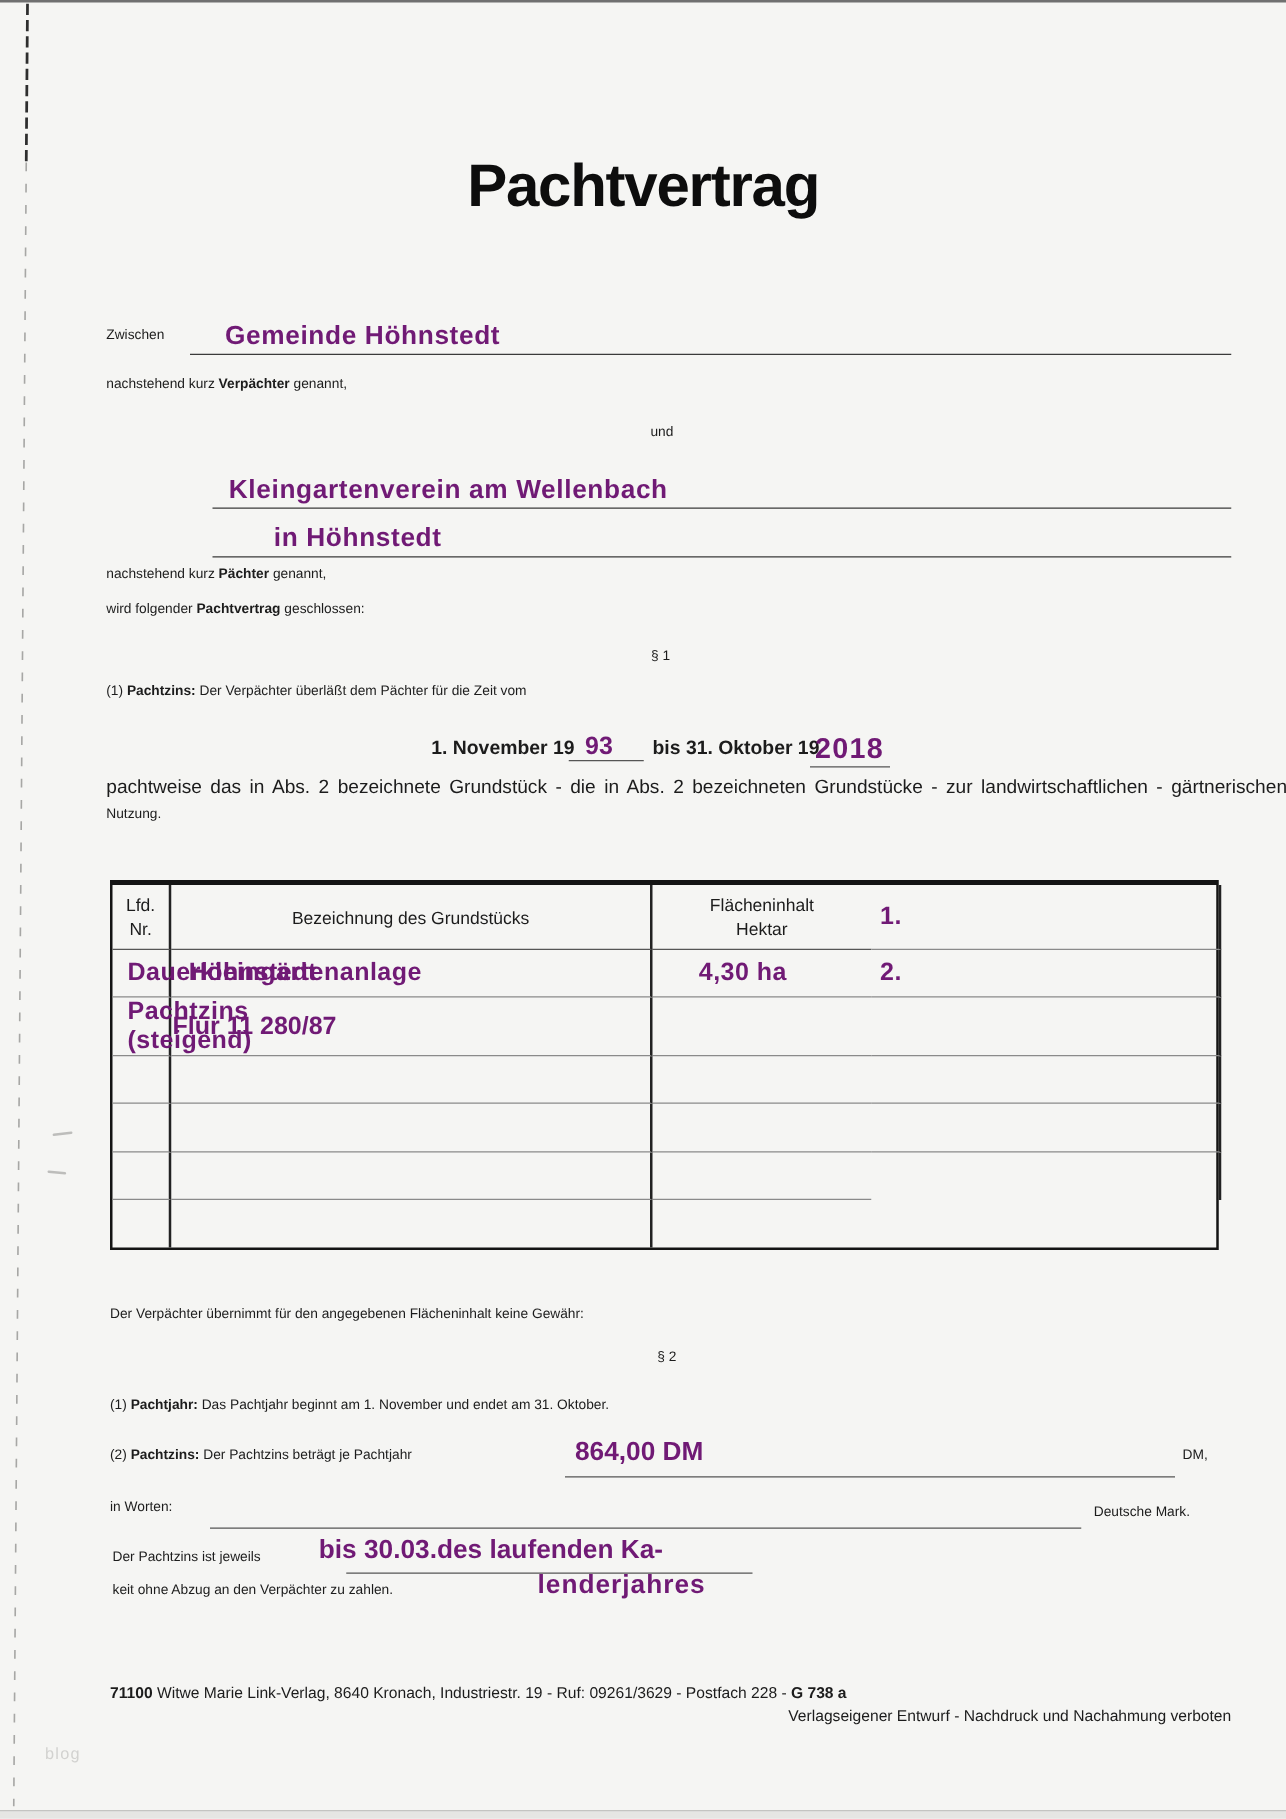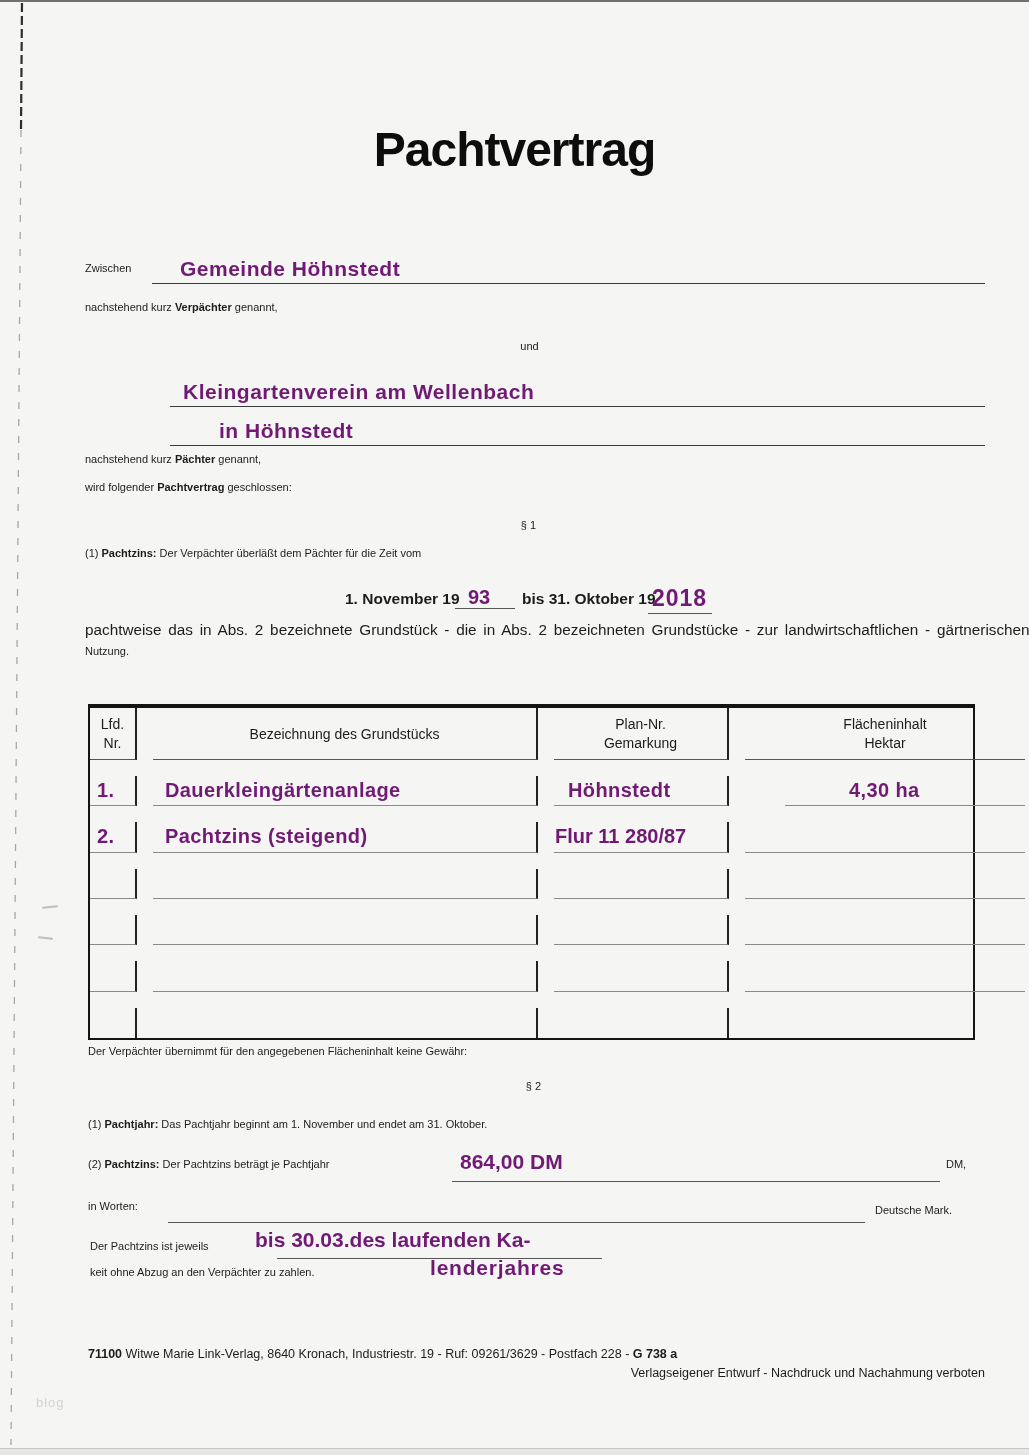--- a/index.html
+++ b/index.html
@@ -25,14 +25,13 @@
   b{font-weight:bold;}
   
   .ptable{
-    position:absolute;left:88px;top:704px;width:887px;height:336px;
+    position:absolute;left:88px;top:704px;width:887px;height:296px;
     border:2px solid #141414;border-top-width:4px;
     display:grid;
     grid-template-columns:47px 385px 175px 280px;
     grid-template-rows:52px repeat(6,1fr);
     box-sizing:border-box;
     background:transparent;
-    gap:16px;
   }
   .ptable .cell{
     border-right:2px solid #222;

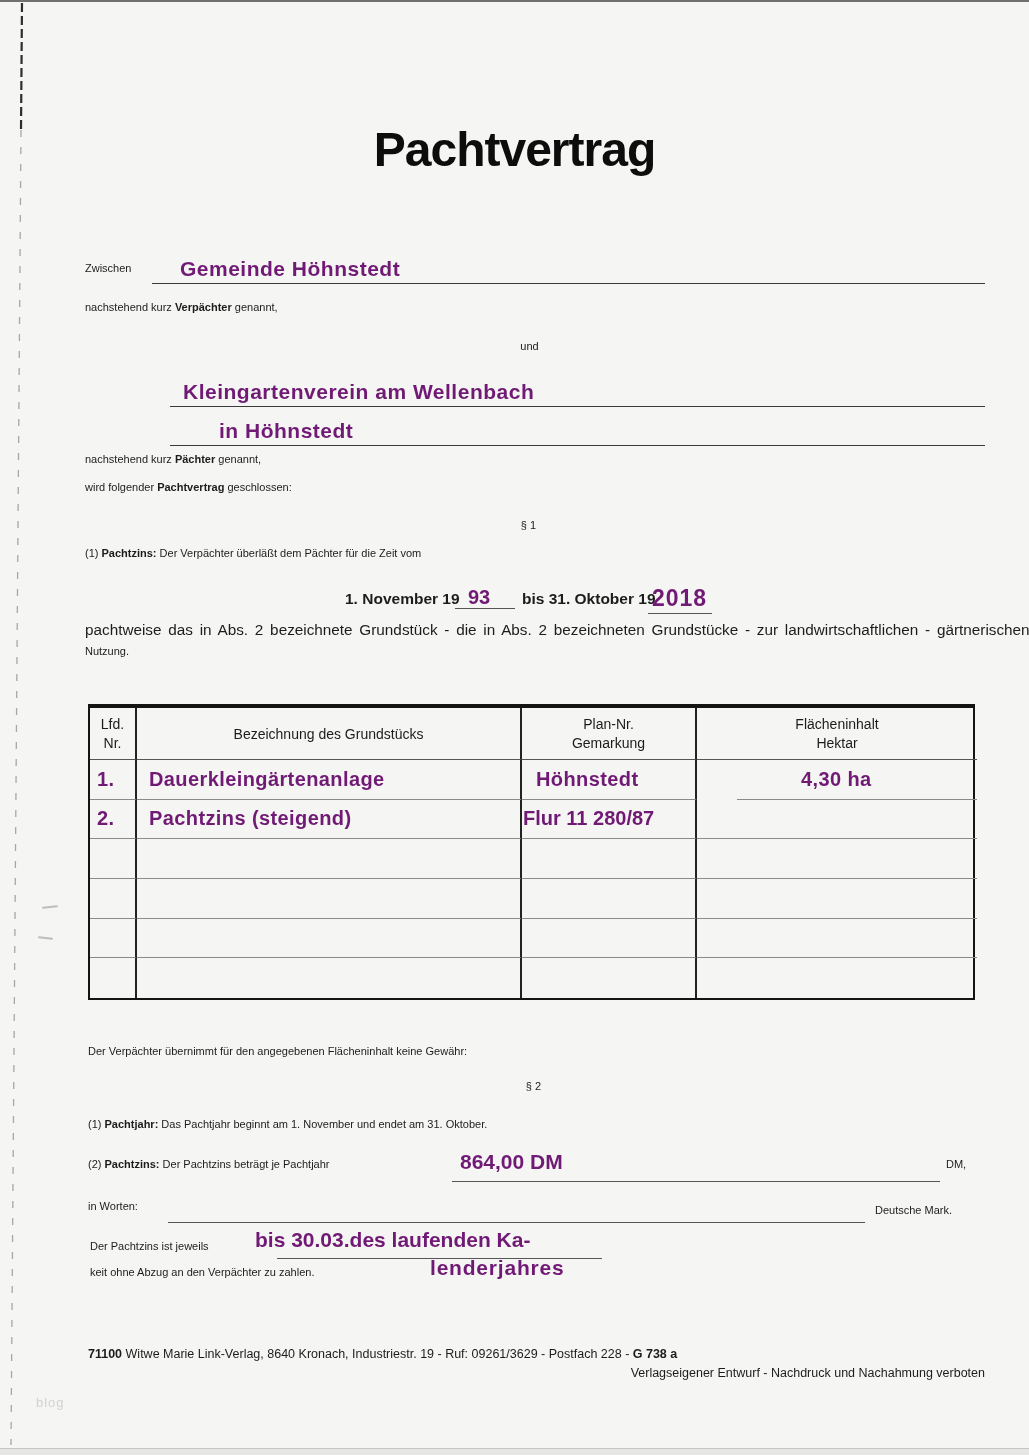--- a/index.html
+++ b/index.html
@@ -122,10 +122,6 @@
     <div class="cell hcell">
       <span>Bezeichnung des Grundstücks</span>
     </div>
-    <div class="cell hcell">
-      <span>Plan-Nr.</span>
-      <span>Gemarkung</span>
-    </div>
     <div class="cell hcell lastcol">
       <span>Flächeninhalt</span>
       <span>Hektar</span>

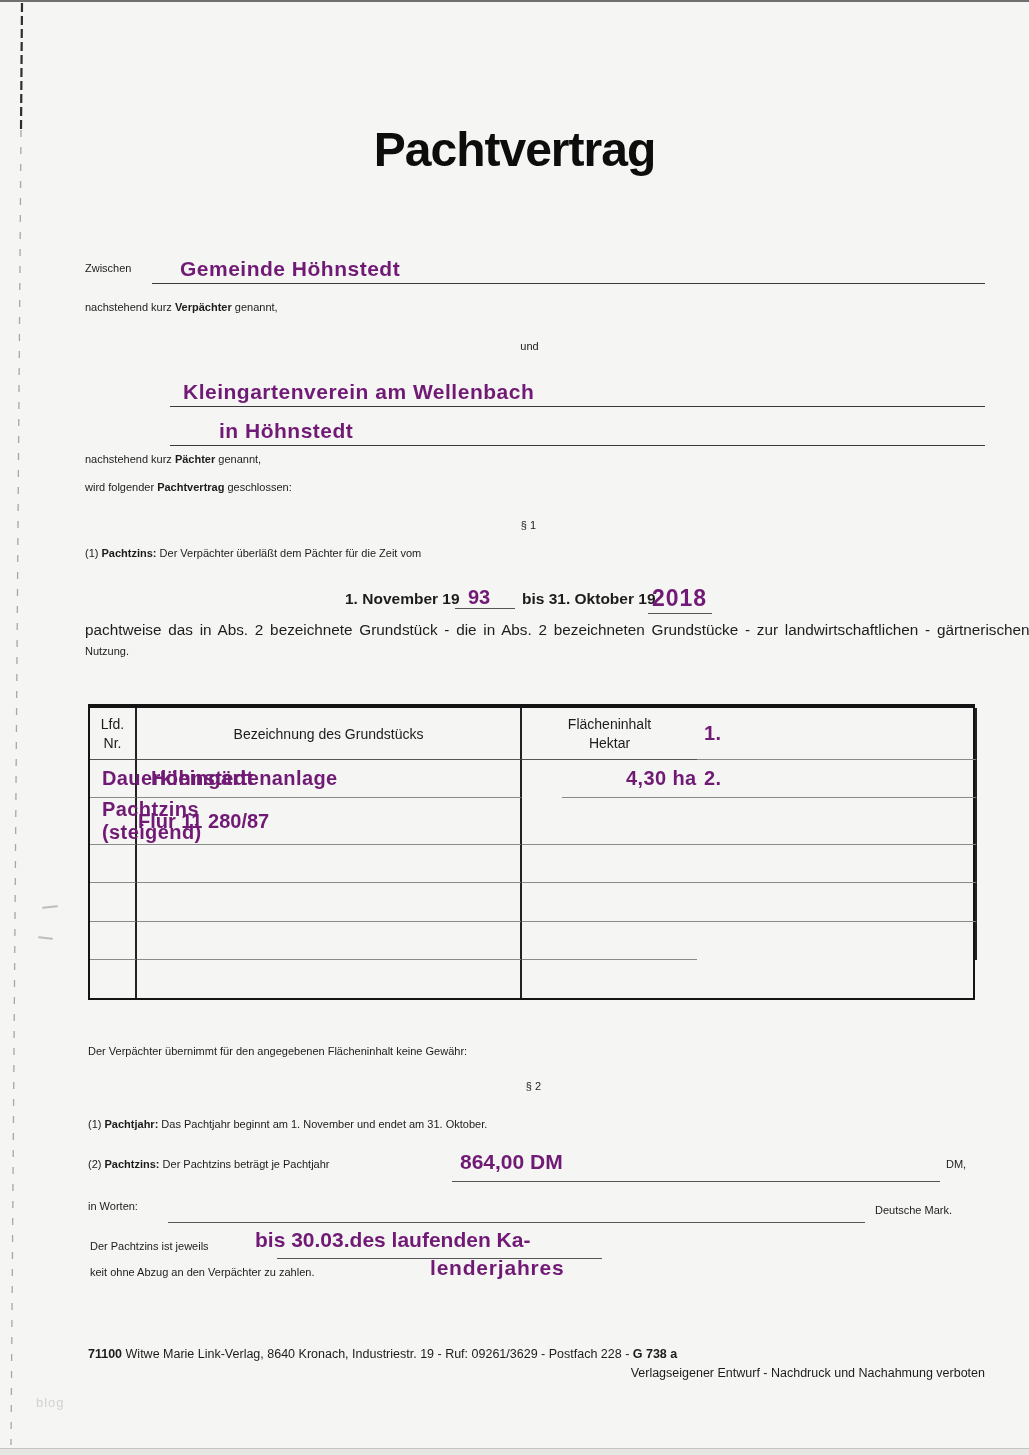--- a/index.html
+++ b/index.html
@@ -130,7 +130,7 @@
     <div class="cell dcell mono" style="padding-left:7px;">1.</div>
     <div class="cell dcell mono" style="padding-left:12px;">Dauerkleingärtenanlage</div>
     <div class="cell dcell mono" style="padding-left:14px;">Höhnstedt</div>
-    <div class="cell dcell mono lastcol" style="padding-left:64px;margin-left:40px;">4,30 ha</div>
+    <div class="cell dcell mono lastcol" style="padding-left:37px;">4,30 ha</div>
 
     <div class="cell dcell mono" style="padding-left:7px;">2.</div>
     <div class="cell dcell mono" style="padding-left:12px;">Pachtzins (steigend)</div>

